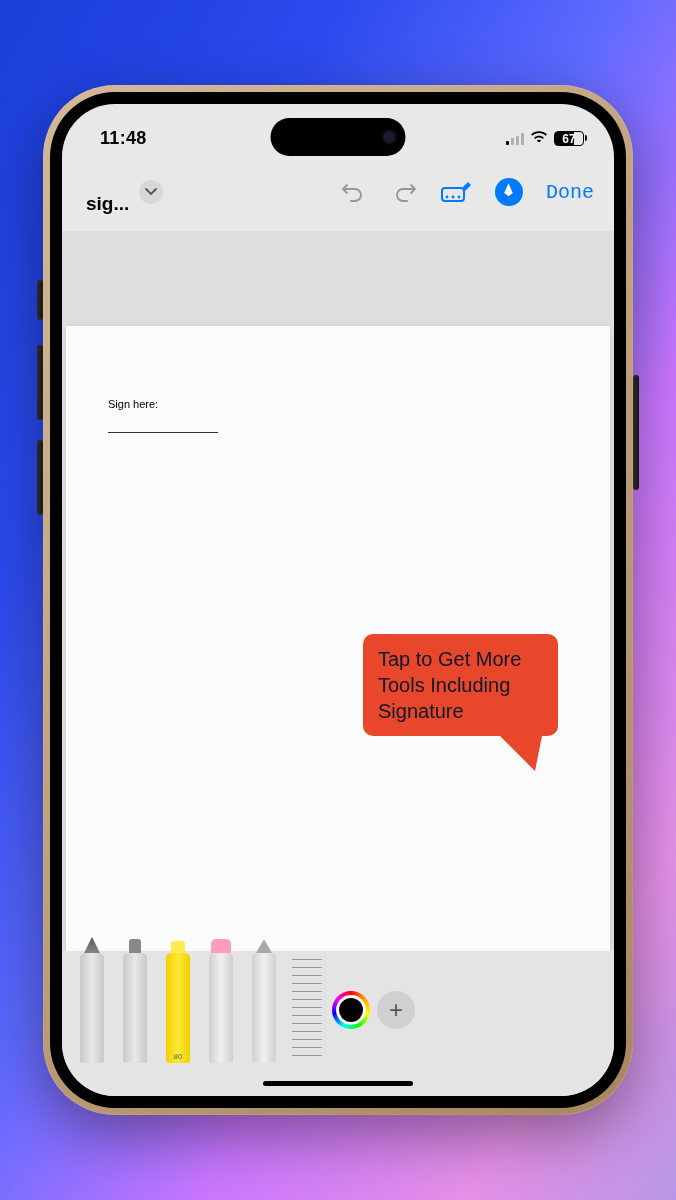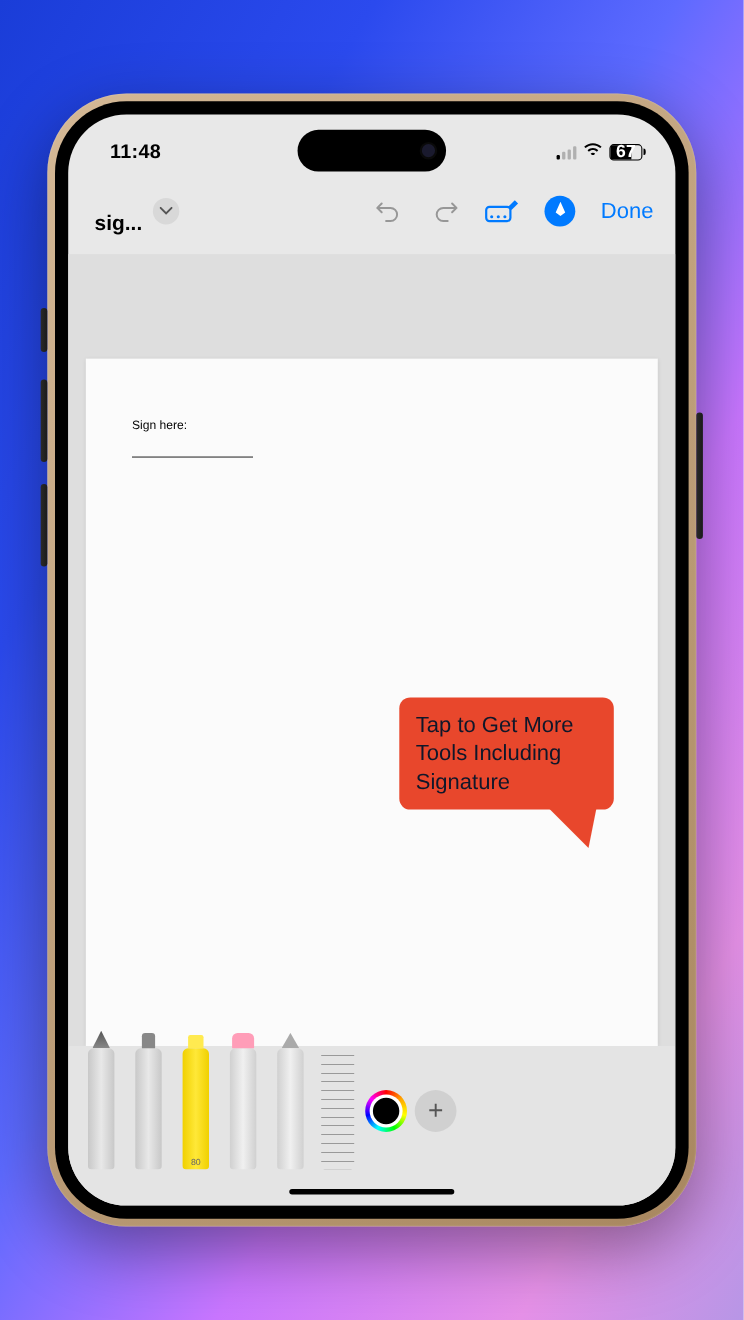--- a/index.html
+++ b/index.html
@@ -151,7 +151,7 @@
   position: absolute;
   width: 100%;
   text-align: center;
-  font-size: 16px;
+  font-size: 12px;
   font-weight: 700;
   color: #fff;
 }

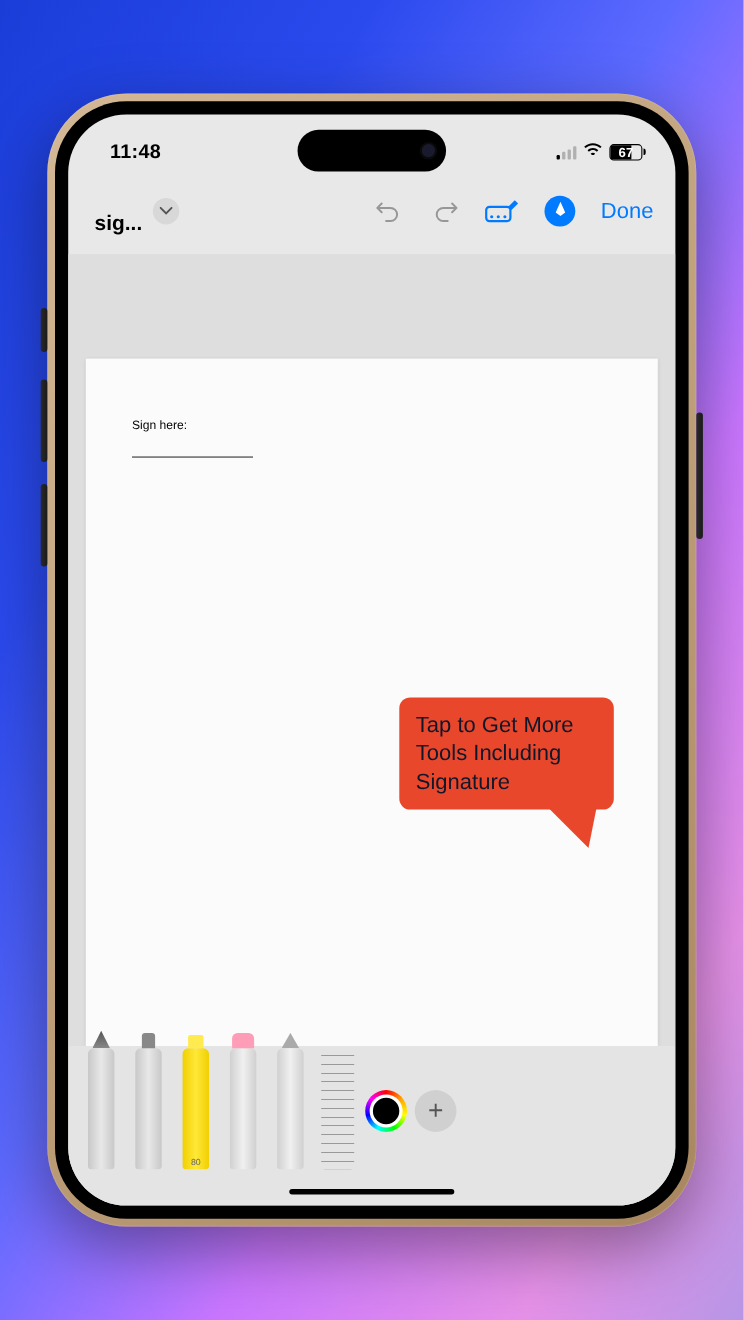--- a/index.html
+++ b/index.html
@@ -205,6 +205,7 @@
   font-size: 20px;
   font-weight: 400;
   margin-left: 6px;
+  font-family: Liberation Mono, monospace;
 }
 
 .editor-bg {

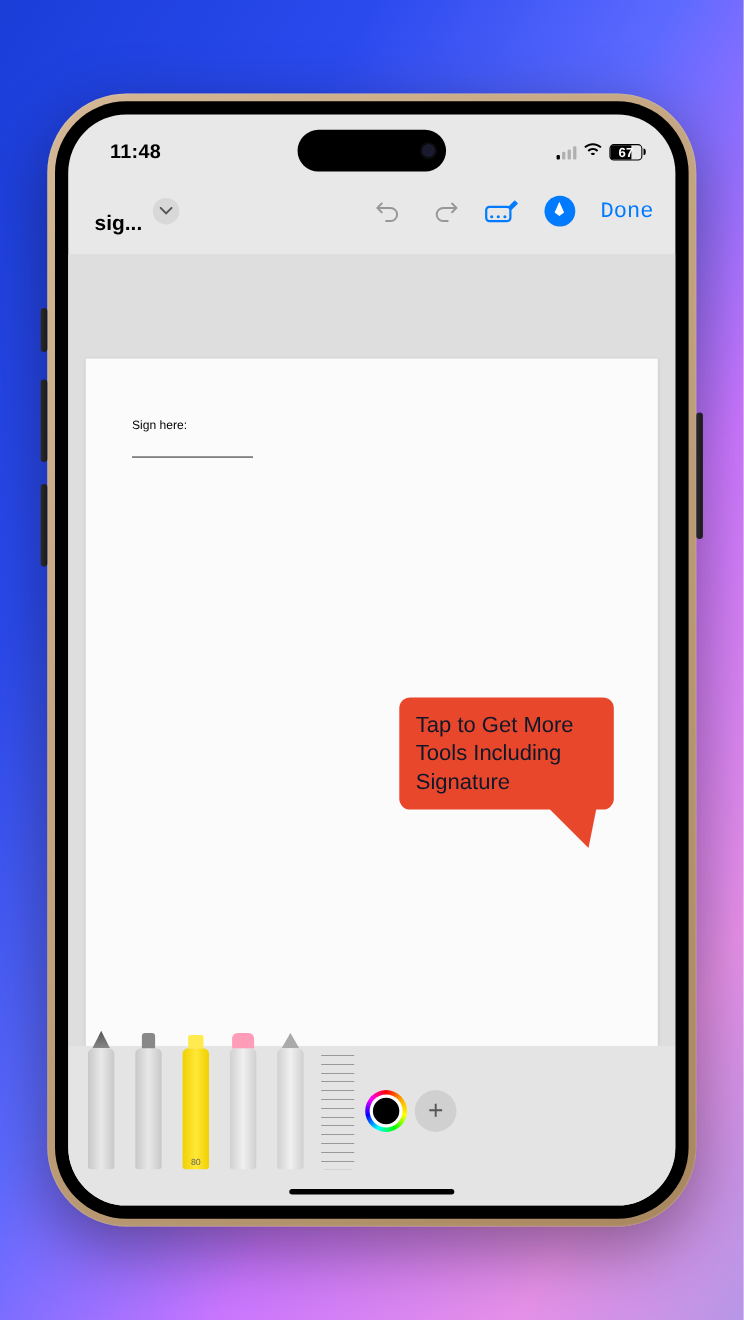--- a/index.html
+++ b/index.html
@@ -217,9 +217,9 @@
 }
 .document {
   background: #fbfbfb;
-  margin: 0 16px;
+  margin: 0 4px;
   height: 100%;
-  padding: 55px 42px;
+  padding: 72px 42px;
   box-shadow: 0 1px 4px rgba(0,0,0,0.1);
 }
 .sign-label {

